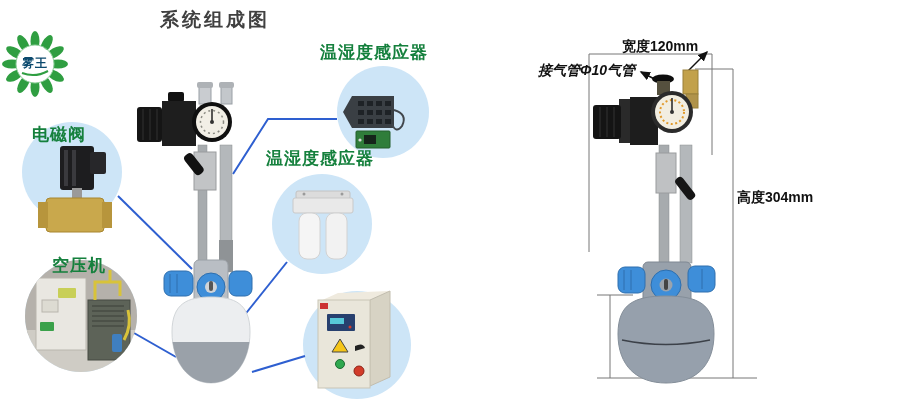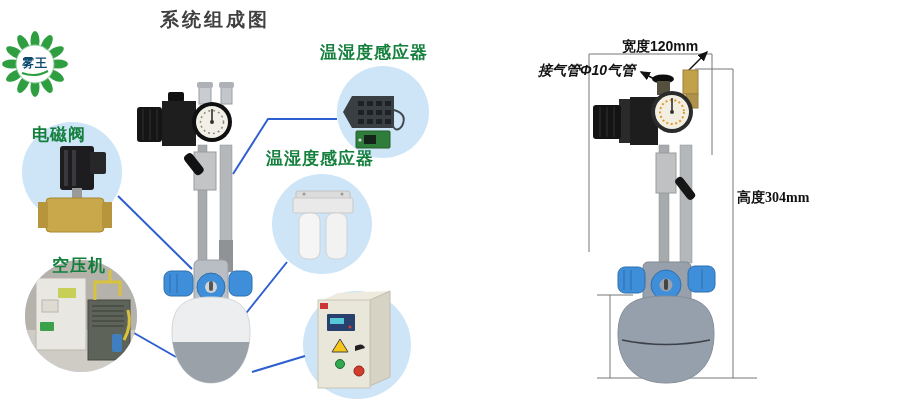--- a/index.html
+++ b/index.html
@@ -254,7 +254,7 @@
 
 <div class="txt dim-label" style="left:622px;top:38px;width:86px;text-align:left;">宽度120mm</div>
 <div class="txt dim-label" style="left:538px;top:62px;font-style:italic;">接气管Φ10气管</div>
-<div class="txt dim-label" style="left:737px;top:189px;font-family:Liberation Serif, serif;">高度304mm</div>
+<div class="txt dim-label" style="left:737px;top:189px;">高度304mm</div>
 
 </div>
 

